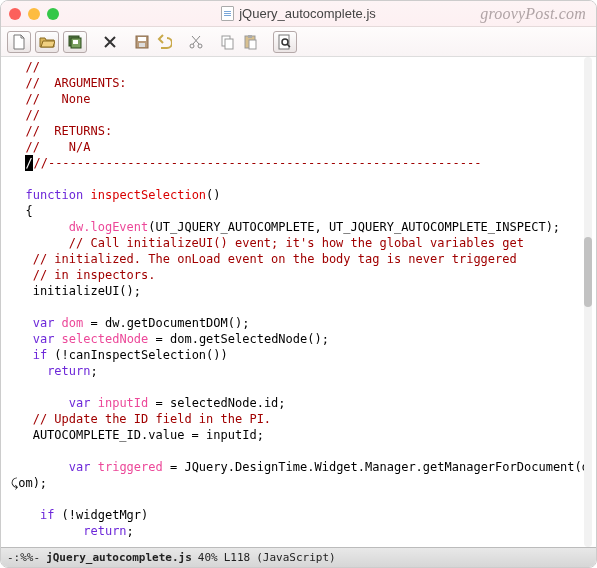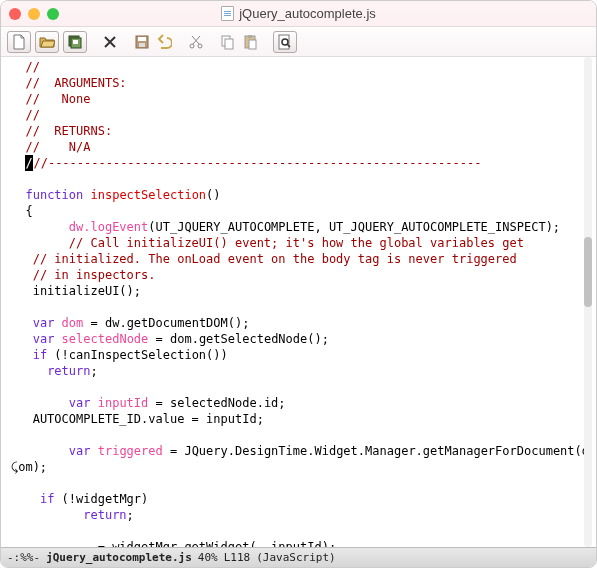--- a/index.html
+++ b/index.html
@@ -115,6 +115,7 @@
     <span class="file-icon"></span>
     <span>jQuery_autocomplete.js</span>
   </div>
+  <div class="watermark">groovyPost.com</div>
 </div>
 
 <div class="toolbar">

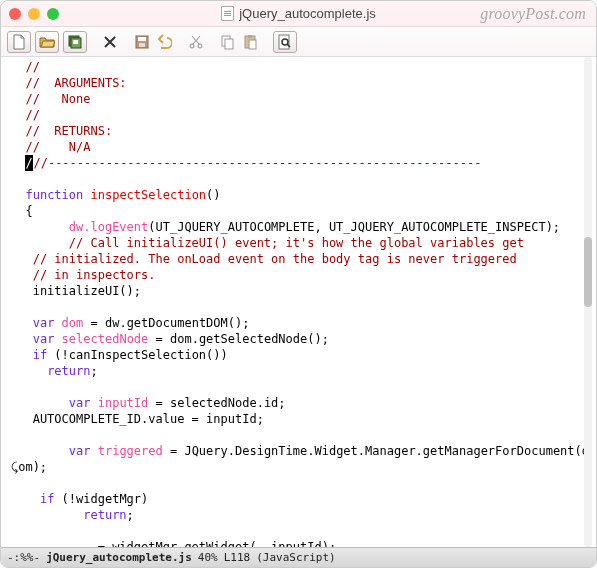--- a/index.html
+++ b/index.html
@@ -213,6 +213,7 @@
      <span class="kw">return</span>;
 
         <span class="kw">var</span> <span class="vi">inputId</span> = selectedNode.id;
+<span class="cm">   // Update the ID field in the PI.</span>
    AUTOCOMPLETE_ID.value = inputId;
 
         <span class="kw">var</span> <span class="vi">triggered</span> = JQuery.DesignTime.Widget.Manager.getManagerForDocument(d

